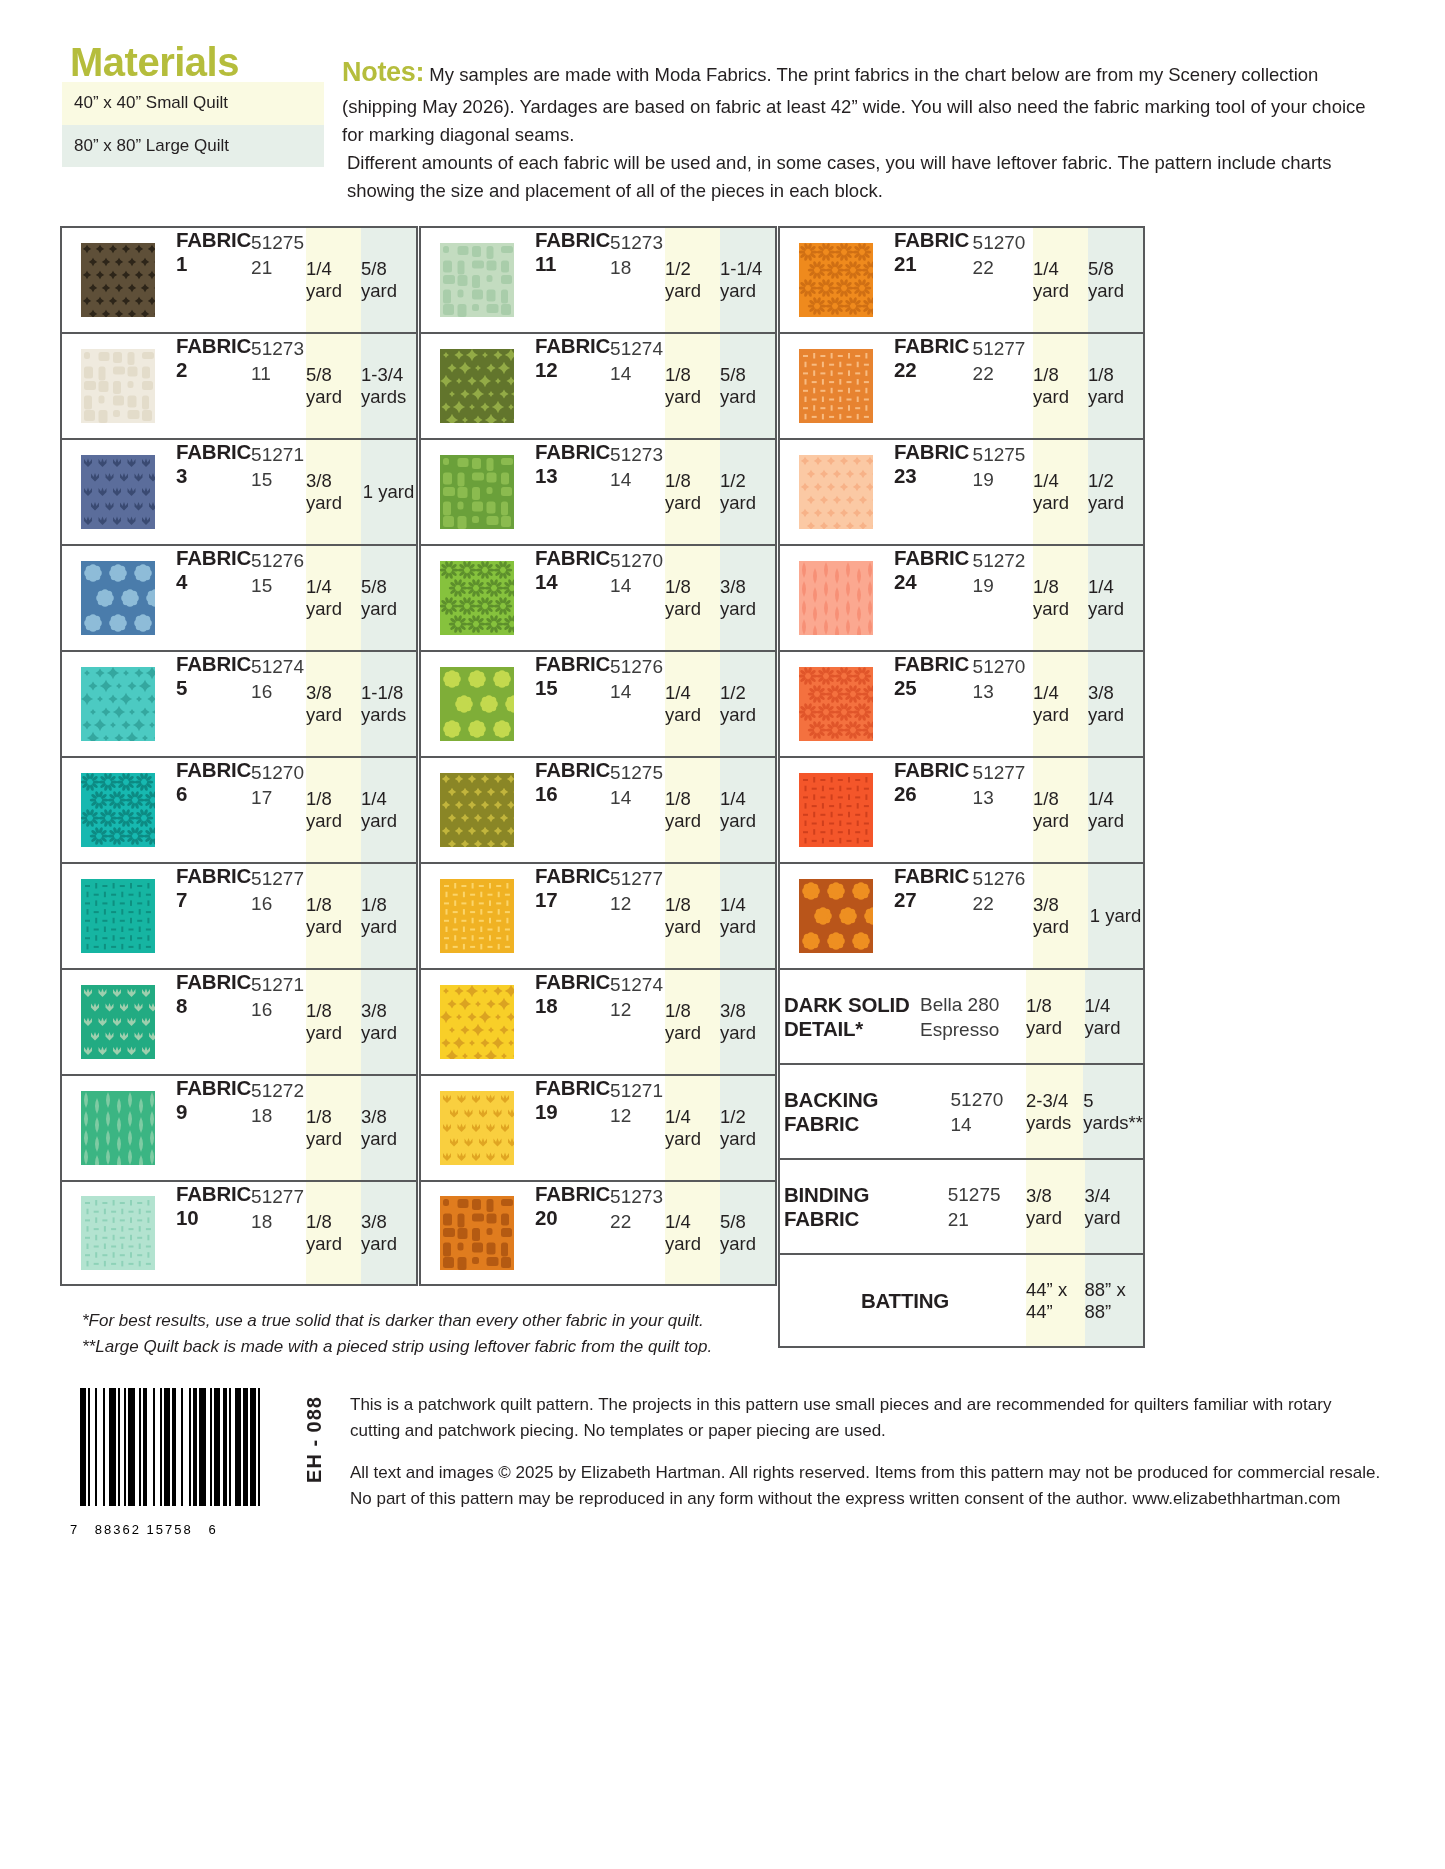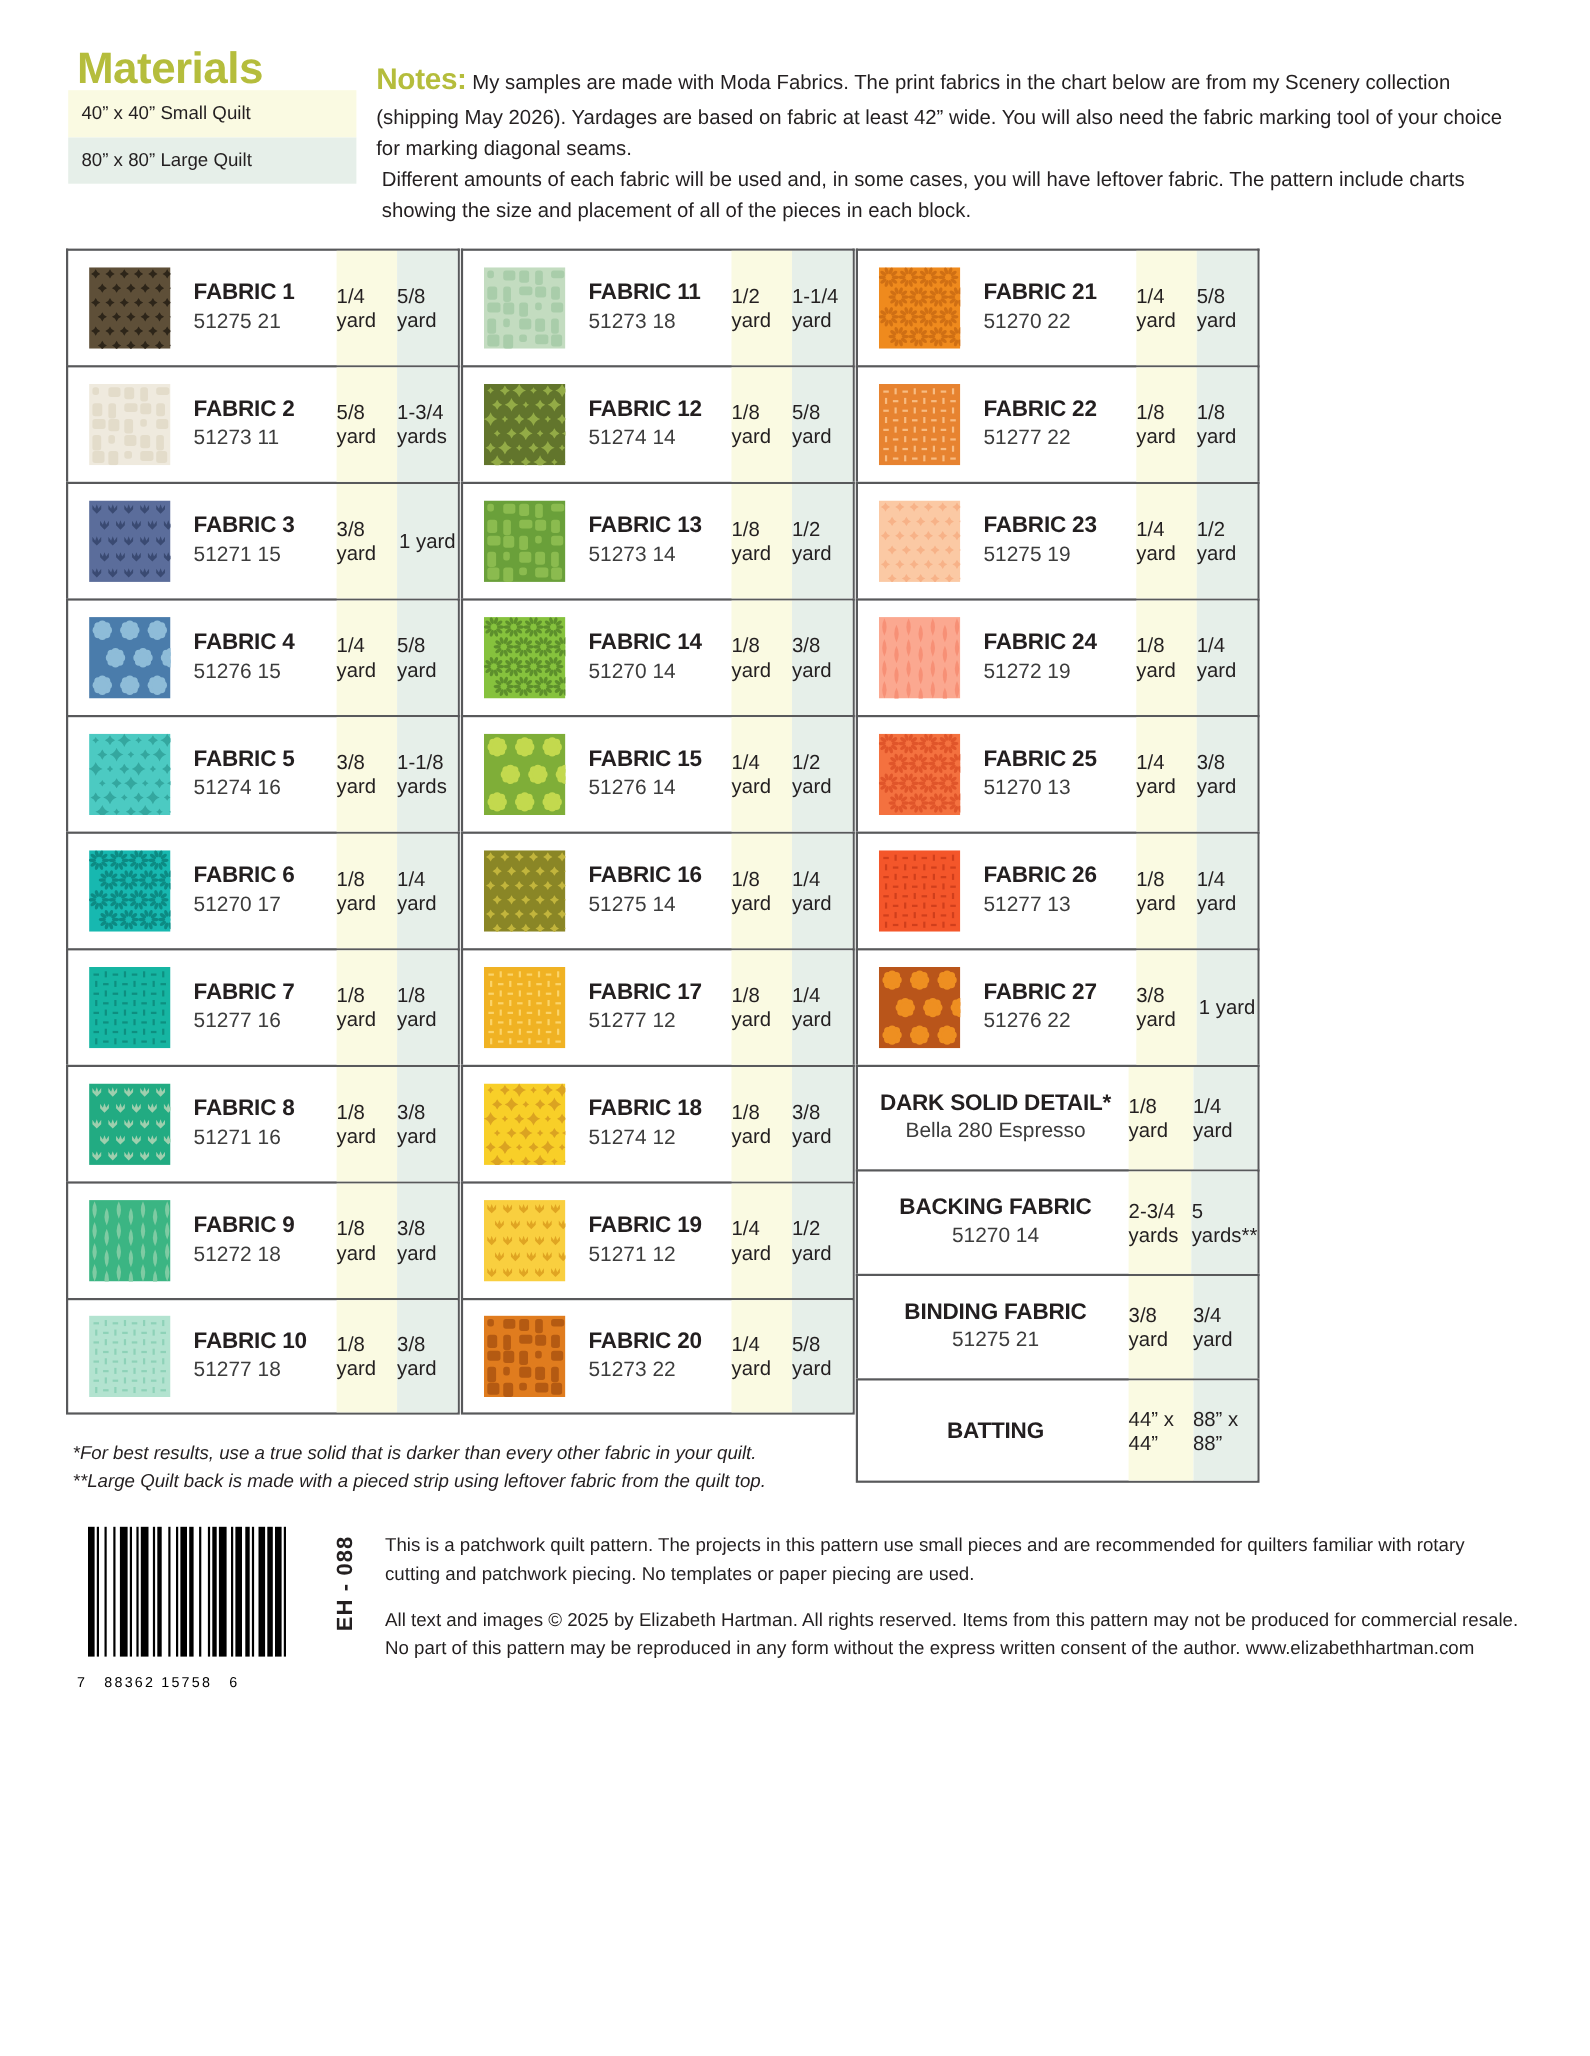--- a/index.html
+++ b/index.html
@@ -53,7 +53,7 @@
   .sw-cell { width:112px; flex:0 0 112px; display:flex; align-items:center; justify-content:center; }
   .swatch { width:74px; height:74px; }
 
-  .name-cell { flex:1; display:flex; flex-direction:column; justify-content:center; padding-left:2px; }
+  .name-cell { flex:1; display:flex; justify-content:center; padding-left:2px; }
   .fname { font-size:20.5px; font-weight:bold; letter-spacing:-0.2px; line-height:1.15; }
   .fcode { font-size:19px; color:#3c3c3c; line-height:1.3; margin-top:3px; }
 

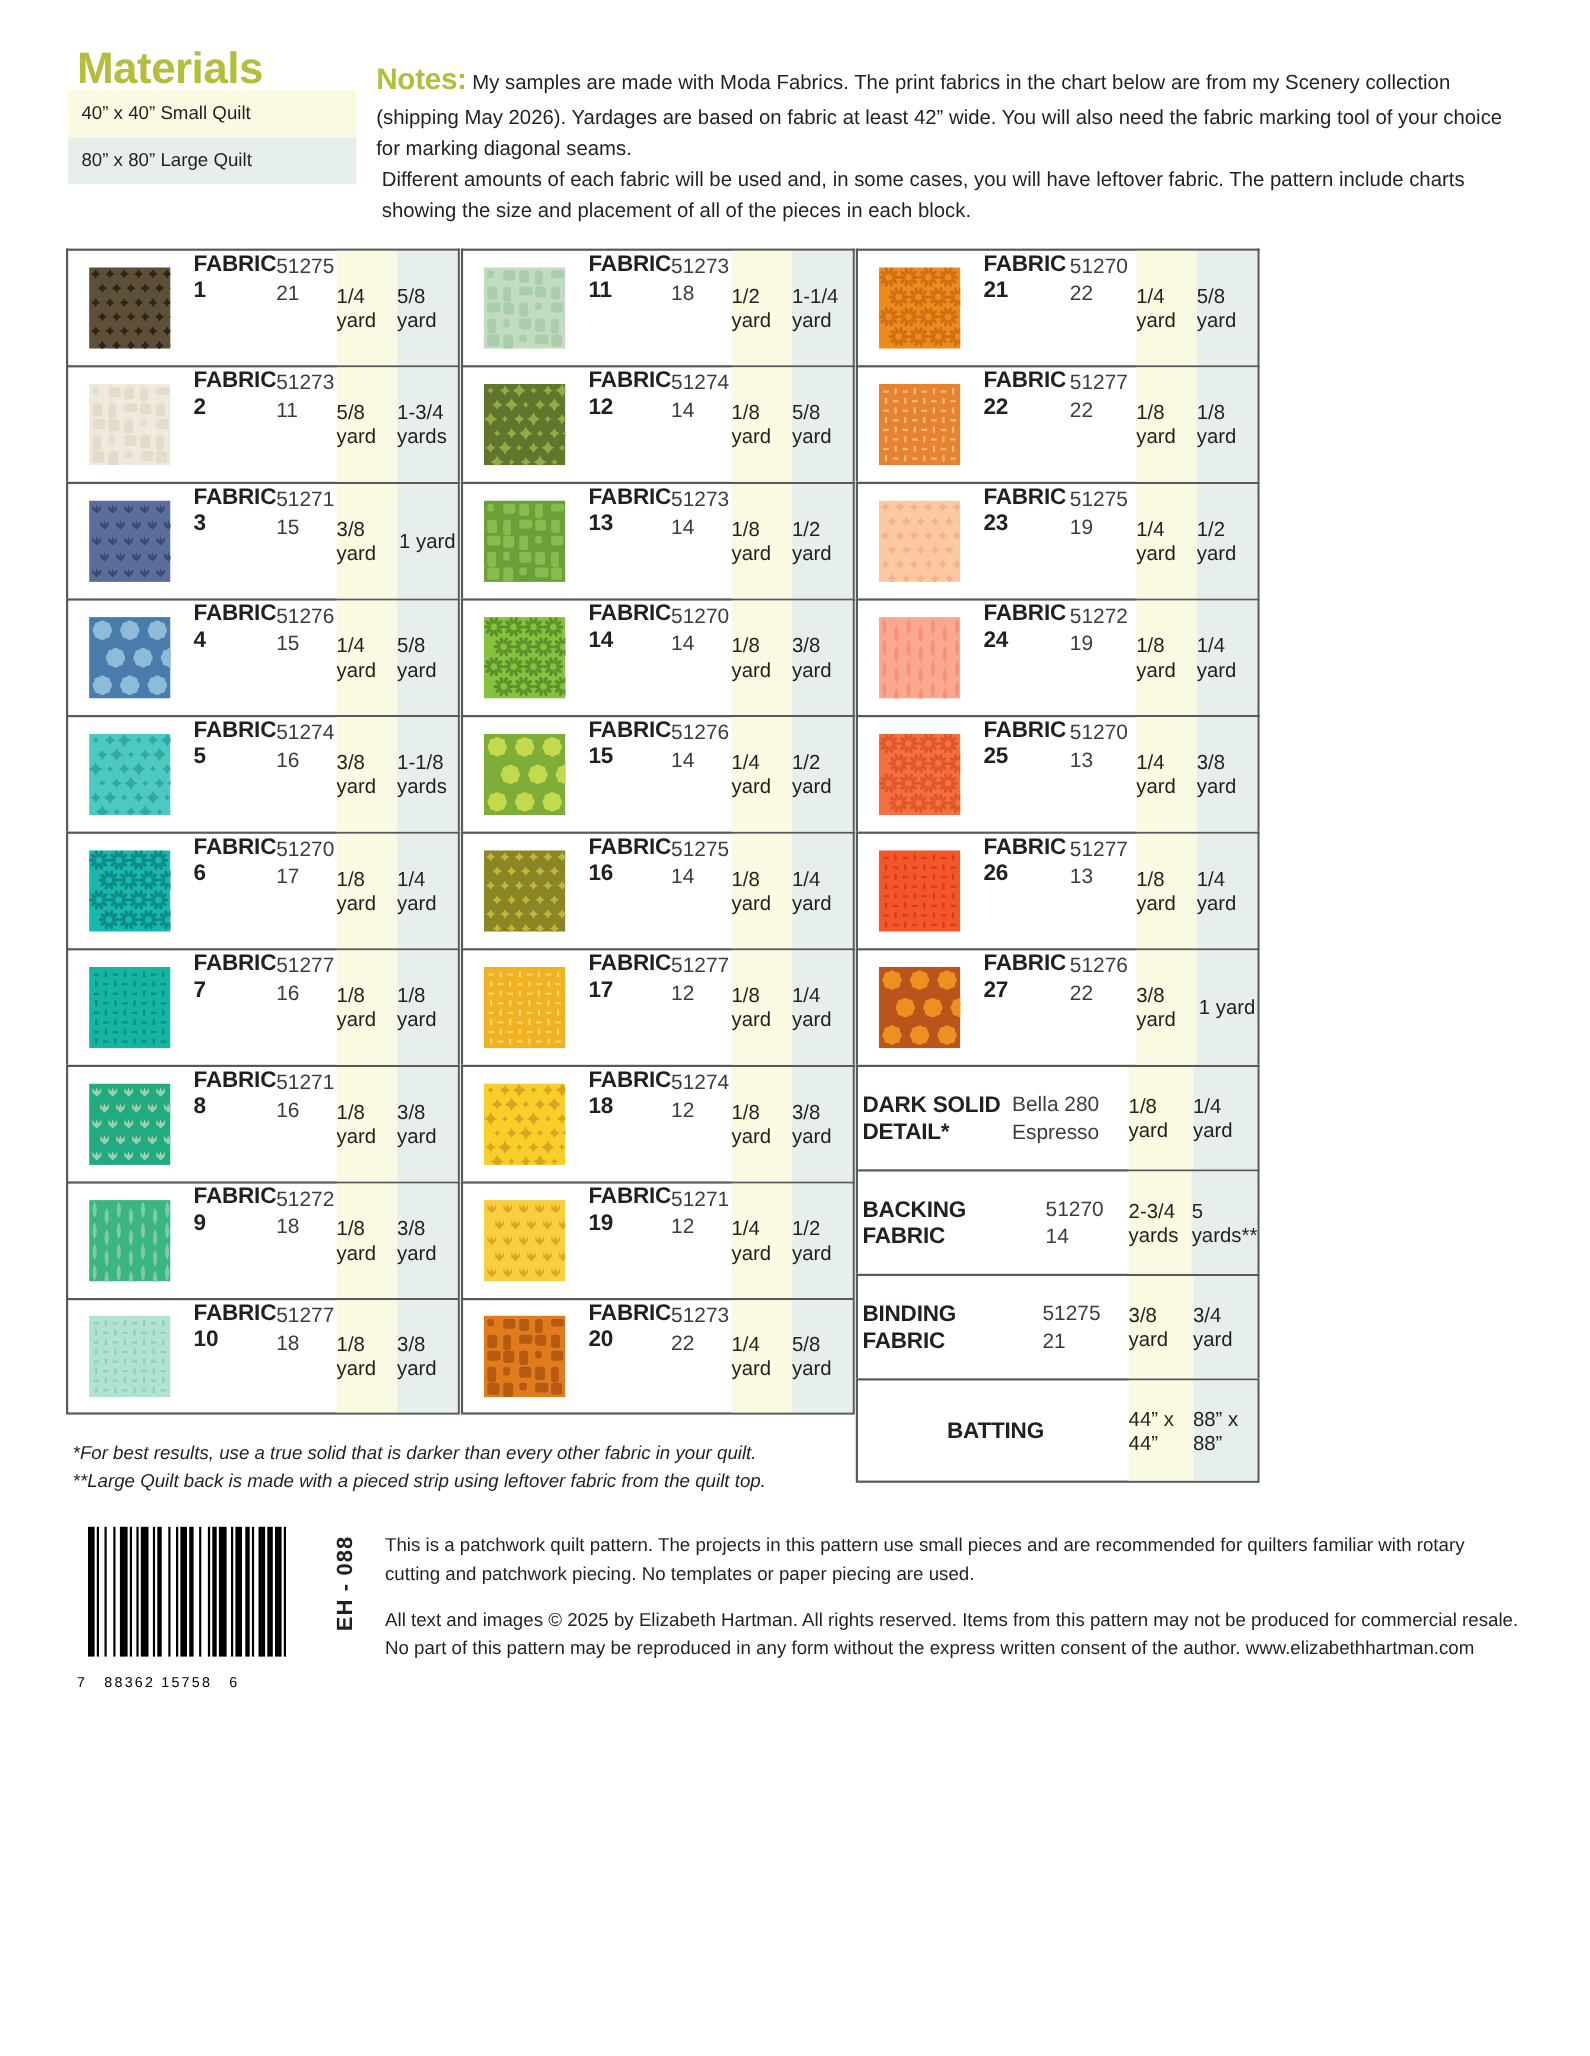--- a/index.html
+++ b/index.html
@@ -72,7 +72,7 @@
   .srow .yard-cell { width:117px; flex:0 0 117px; }
 
   
-  .footnotes { position:absolute; left:66px; top:1308px; width:900px; }
+  .footnotes { position:absolute; left:82px; top:1308px; width:900px; }
   .fn { font-size:17px; font-style:italic; line-height:1.55; color:#231f20; }
 
   

